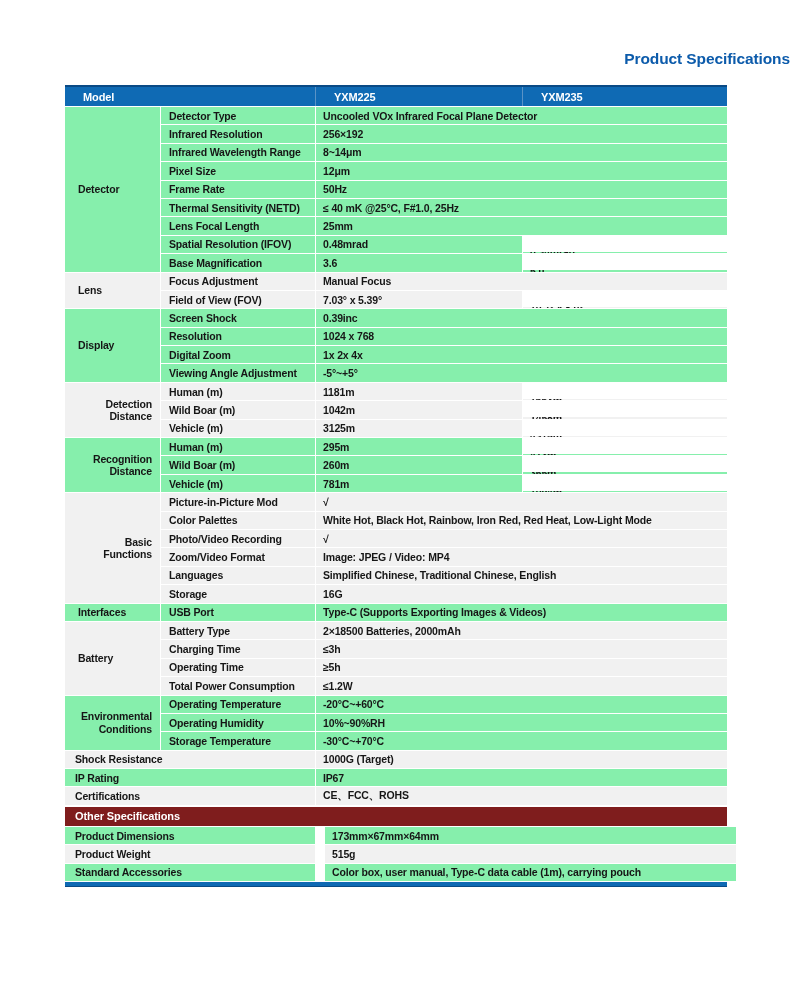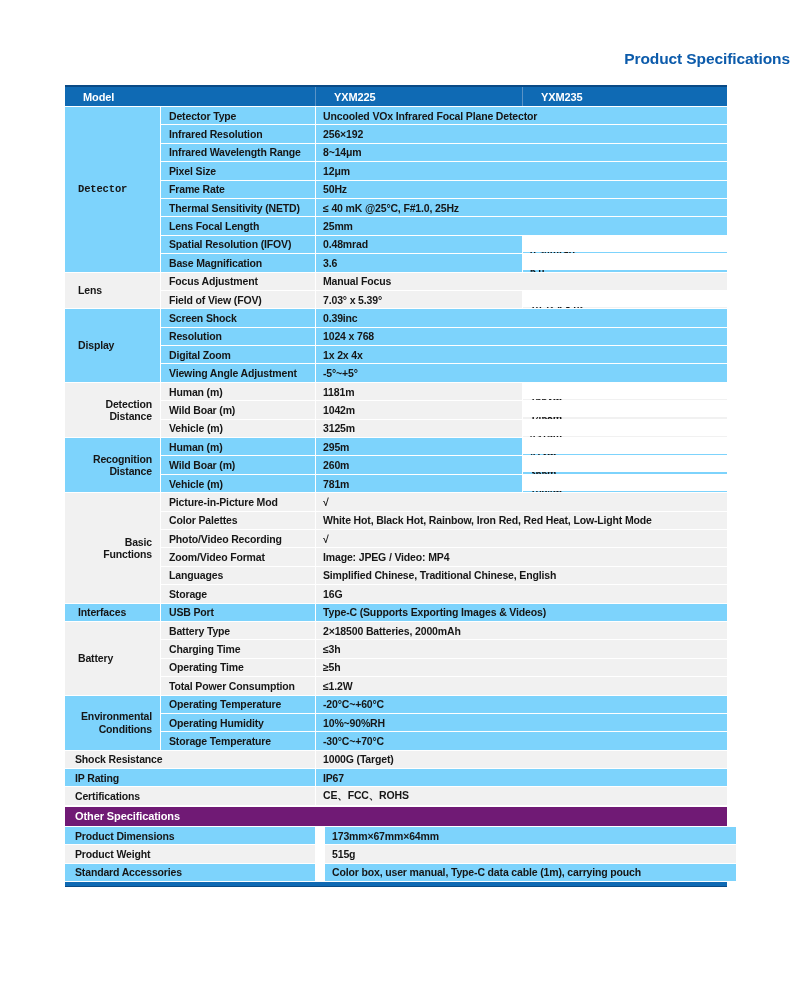--- a/index.html
+++ b/index.html
@@ -24,7 +24,7 @@
   .v2{grid-column:4;padding-left:7px;margin-top:16px;}
   .mlab{grid-column:1;padding-left:10px;}
   .mval{grid-column:2;padding-left:7px;}
-  .gray{background:#7dd3fc;}
+  .gray{background:#86efac;}
   .light{background:#f1f1f1;}
   .other{width:662px;margin-top:2px;}
   .other-head{height:19px;background:#701a75;color:#ffffff;font-size:11px;font-weight:700;

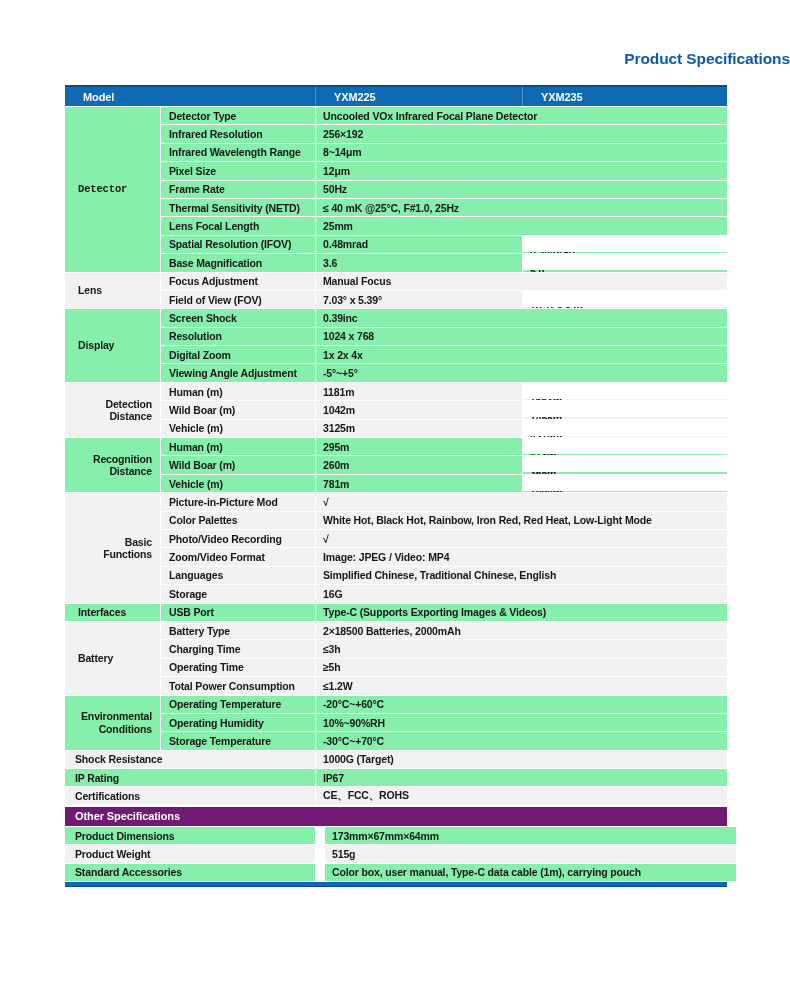--- a/index.html
+++ b/index.html
@@ -46,7 +46,7 @@
     </div>
     <div id="sections">
         <div class="section">
-          <div class="cell cat gray" style="grid-row: 1 / span 9; font-family: Liberation Mono, monospace;">Detector</div>
+          <div class="cell cat gray" style="grid-row: 1 / span 9;">Detector</div>
           <div class="cell lab gray">Detector Type</div>
           <div class="cell val gray">Uncooled VOx Infrared Focal Plane Detector</div>
           <div class="cell lab gray">Infrared Resolution</div>

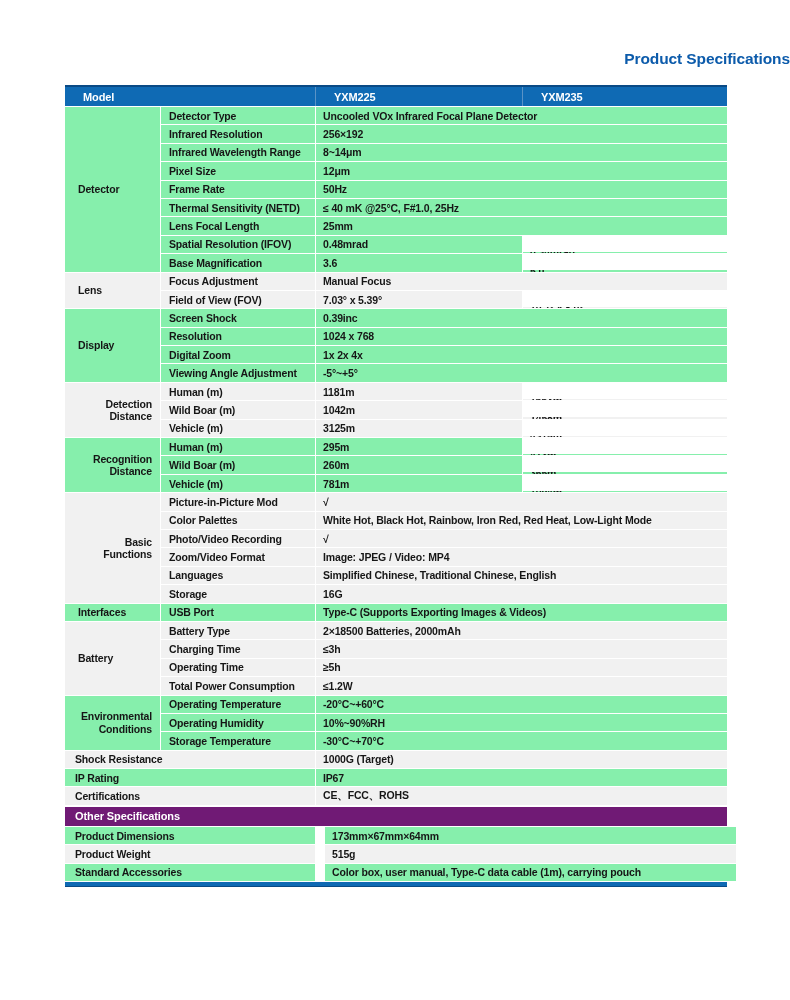--- a/index.html
+++ b/index.html
@@ -27,7 +27,7 @@
   .gray{background:#86efac;}
   .light{background:#f1f1f1;}
   .other{width:662px;margin-top:2px;}
-  .other-head{height:19px;background:#701a75;color:#ffffff;font-size:11px;font-weight:700;
+  .other-head{height:19px;background:#7f1d1d;color:#ffffff;font-size:11px;font-weight:700;
               display:flex;align-items:center;padding-left:10px;letter-spacing:-0.1px;}
   .orow{display:grid;grid-template-columns:250px 411px;gap:10px;grid-auto-rows:17.4px;margin-top:1px;}
   .bottom-bar{width:662px;height:4px;background:#0f6ab4;border-bottom:1px solid #0a4a85;margin-top:1px;}

